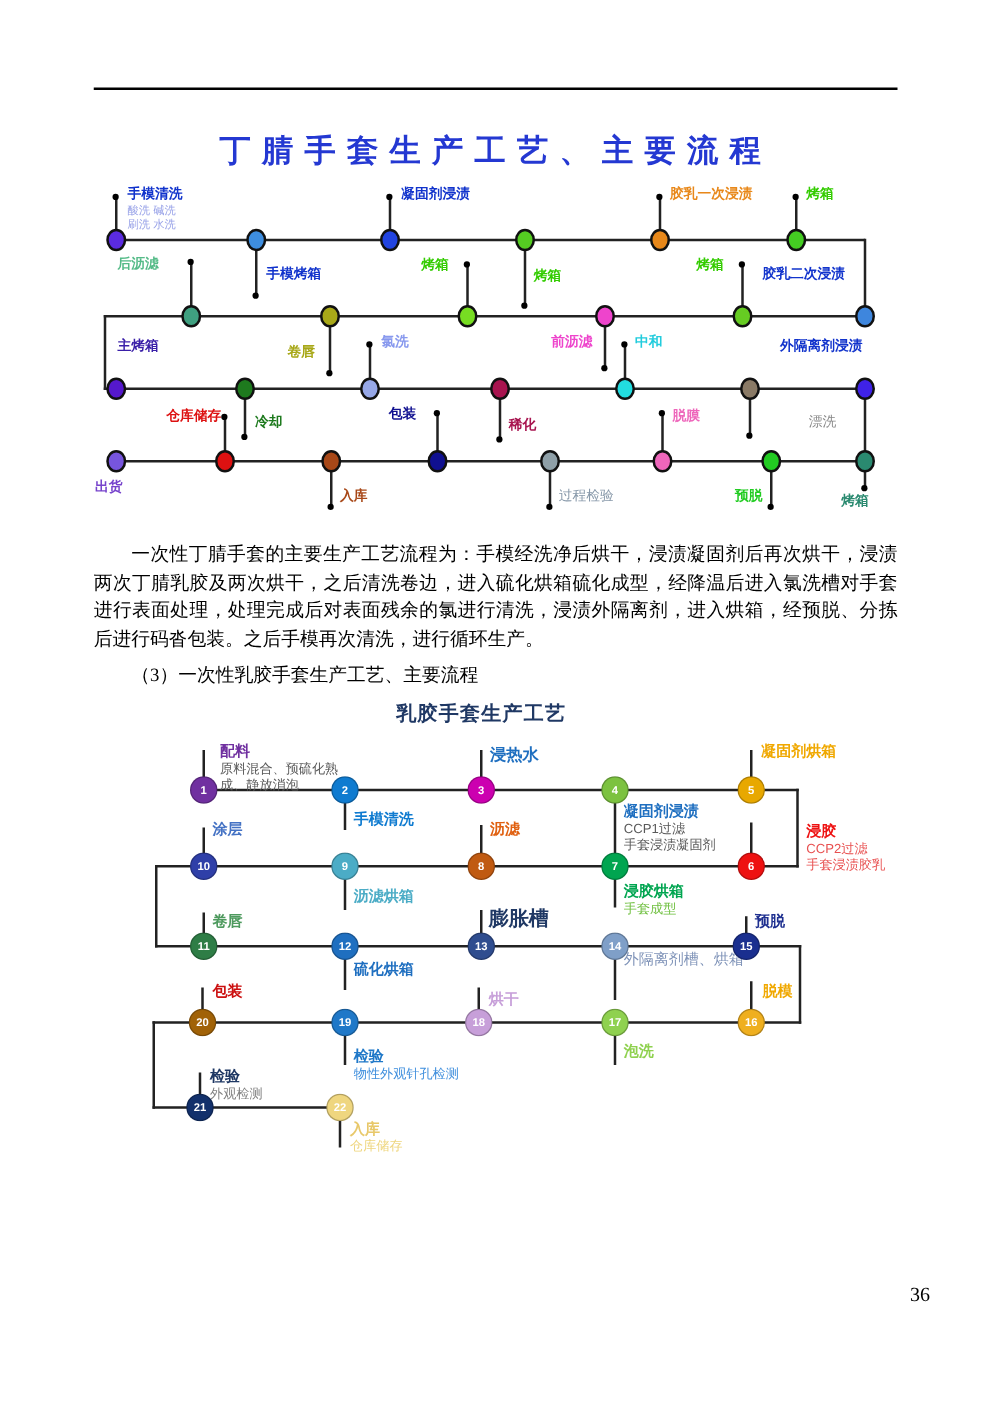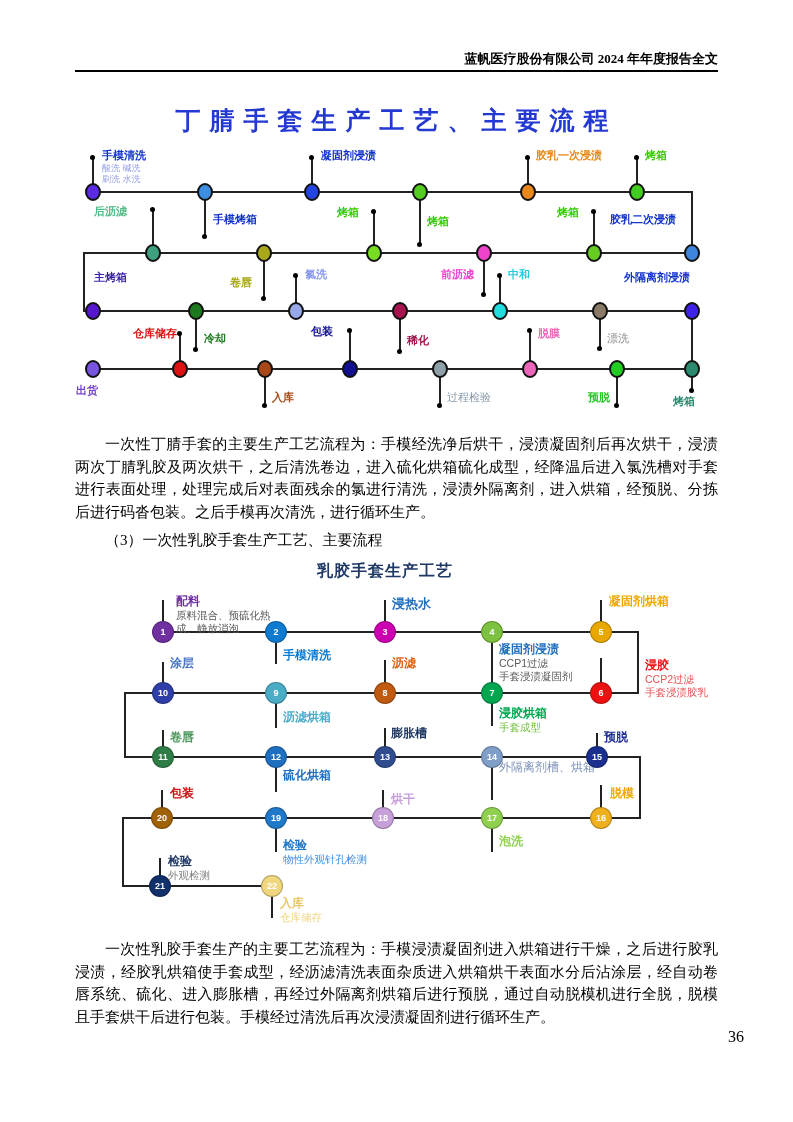--- a/index.html
+++ b/index.html
@@ -41,7 +41,6 @@
 
 <div id="page">
 
-  <div class="hdr">蓝帆医疗股份有限公司 2024 年年度报告全文</div>
   <div class="hdr-rule"></div>
 
   <div class="dg-title1" style="color: rgb(36, 56, 210);">丁腈手套生产工艺、主要流程</div>

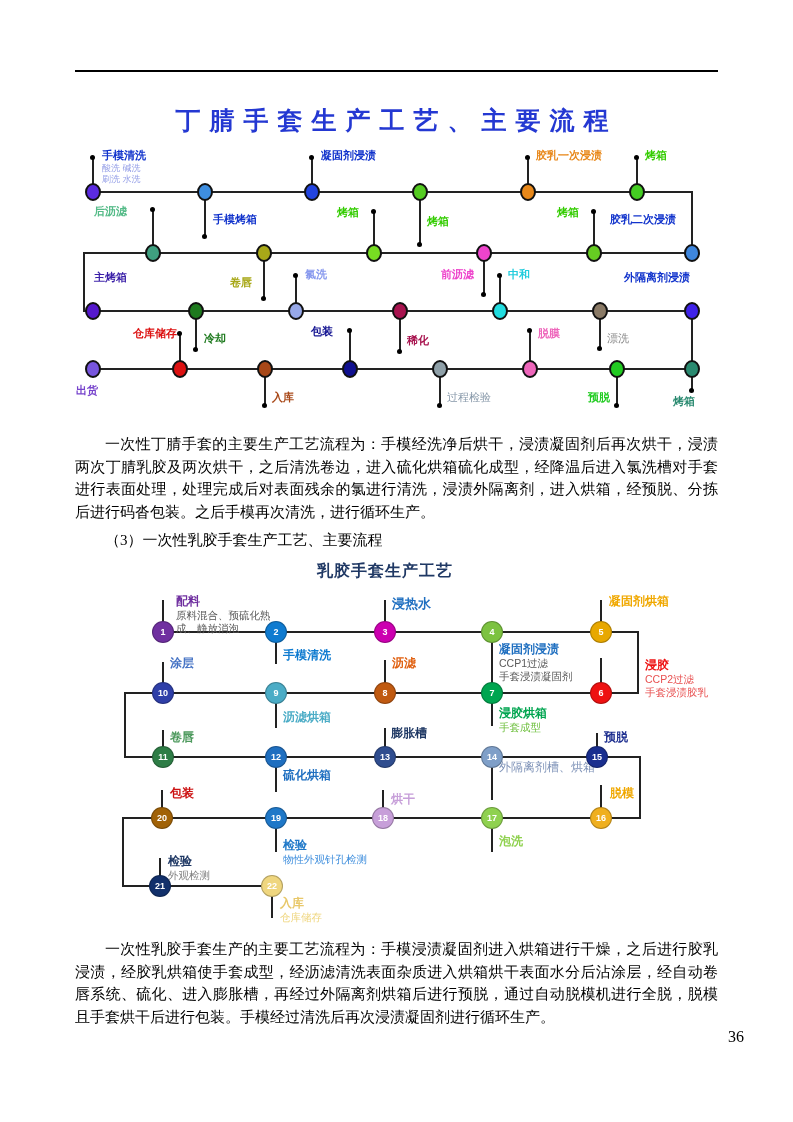--- a/index.html
+++ b/index.html
@@ -156,7 +156,7 @@
       <div class="fl-stem" style="left: 599px; top: 313px; height: 35px;"></div>
       <div class="fl-dot" style="left: 597px; top: 346px;"></div>
       <div class="fl-label" style="left: 607px; top: 332px;">
-        <div class="t" style="color: rgb(136, 136, 136); font-size: 11px;">漂洗</div>
+        <div class="t" style="color: rgb(136, 136, 136); font-size: 11px; margin-left: 40px;">漂洗</div>
       </div>
       <div class="fl-label" style="left: 76px; top: 384px;">
         <div class="t" style="color: rgb(119, 68, 204); font-size: 11px; font-weight: bold;">出货</div>

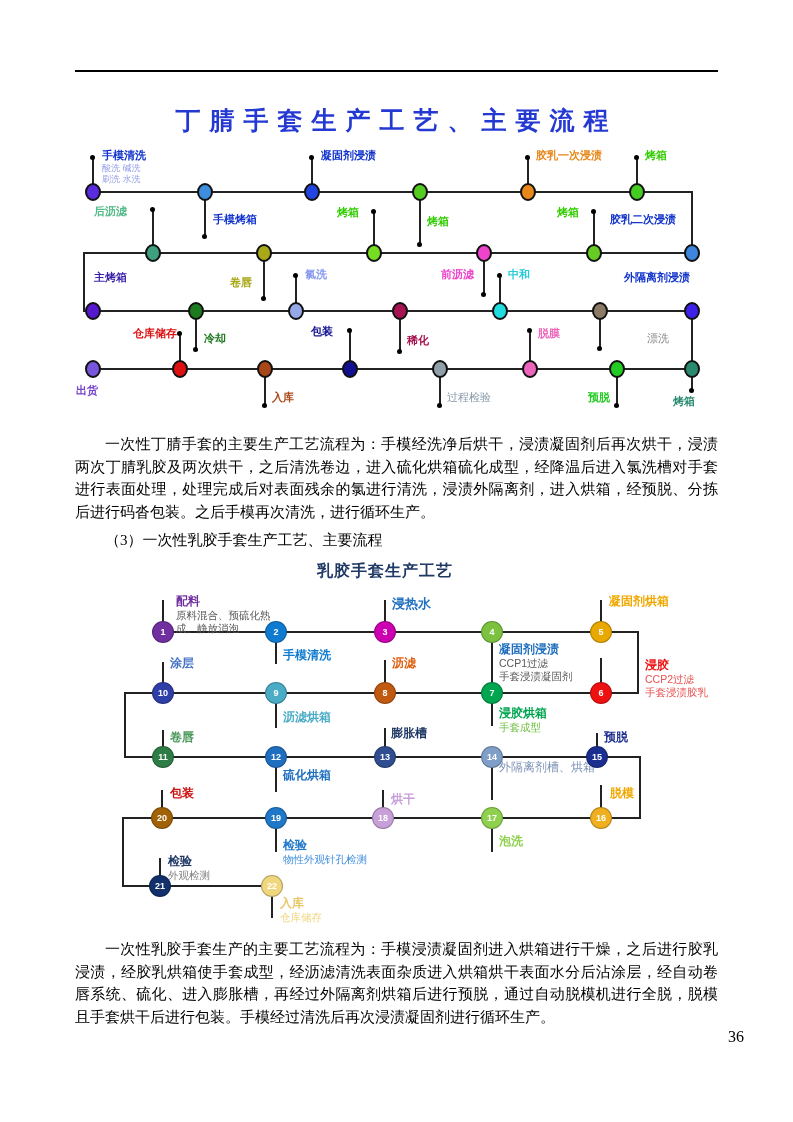--- a/index.html
+++ b/index.html
@@ -280,7 +280,7 @@
       </div>
       <div class="fl-stem" style="left: 384px; top: 728px; height: 28px;"></div>
       <div class="fl-label" style="left: 391px; top: 726px;">
-        <div class="t" style="color: rgb(31, 56, 100); font-size: 12px; font-weight: bold; text-align: right;">膨胀槽</div>
+        <div class="t" style="color: rgb(31, 56, 100); font-size: 16px; font-weight: bold; text-align: right;">膨胀槽</div>
       </div>
       <div class="fl-stem" style="left: 491px; top: 758px; height: 42px;"></div>
       <div class="fl-label wrap" style="left: 499px; top: 760px; width: 108px;">

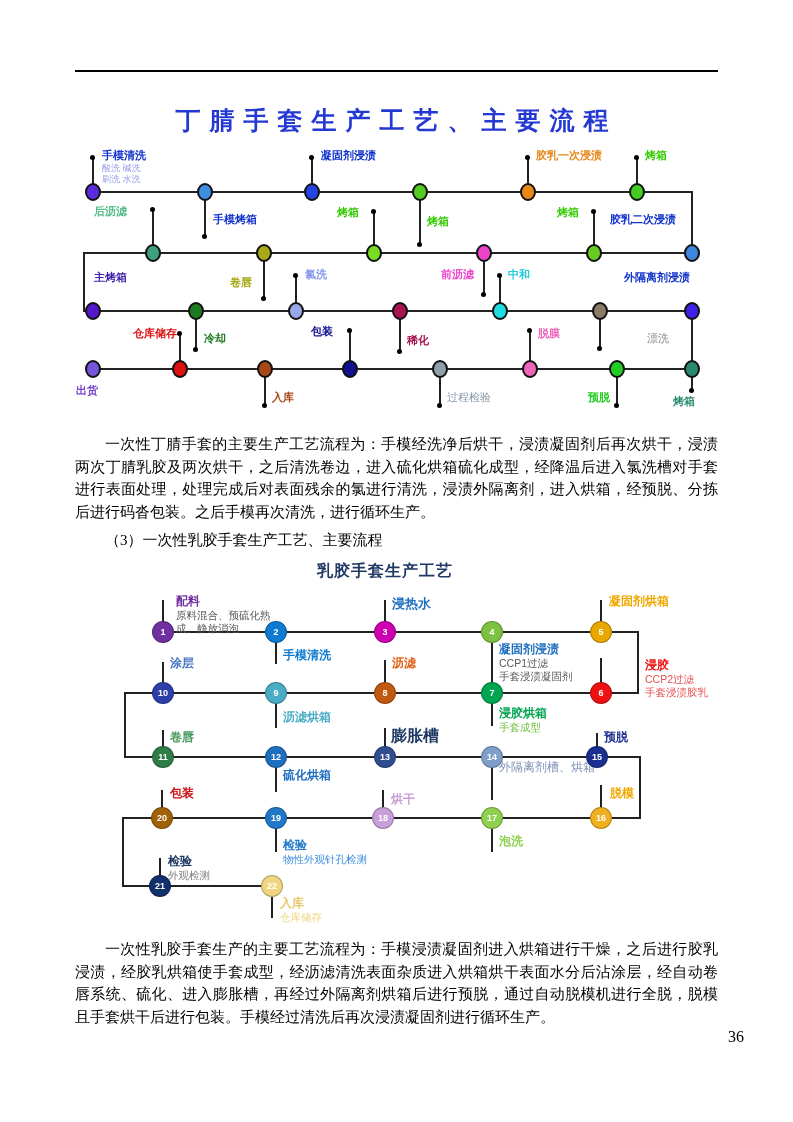--- a/index.html
+++ b/index.html
@@ -345,7 +345,6 @@
       <div class="fl-node-num" style="left: 272px; top: 886px; background: rgb(239, 214, 127);">22</div>
     </div>
 
-  <div class="para" style="top:938px;">一次性乳胶手套生产的主要工艺流程为：手模浸渍凝固剂进入烘箱进行干燥，之后进行胶乳浸渍，经胶乳烘箱使手套成型，经沥滤清洗表面杂质进入烘箱烘干表面水分后沾涂层，经自动卷唇系统、硫化、进入膨胀槽，再经过外隔离剂烘箱后进行预脱，通过自动脱模机进行全脱，脱模且手套烘干后进行包装。手模经过清洗后再次浸渍凝固剂进行循环生产。</div>
 
   <div class="pageno">36</div>
 </div>

